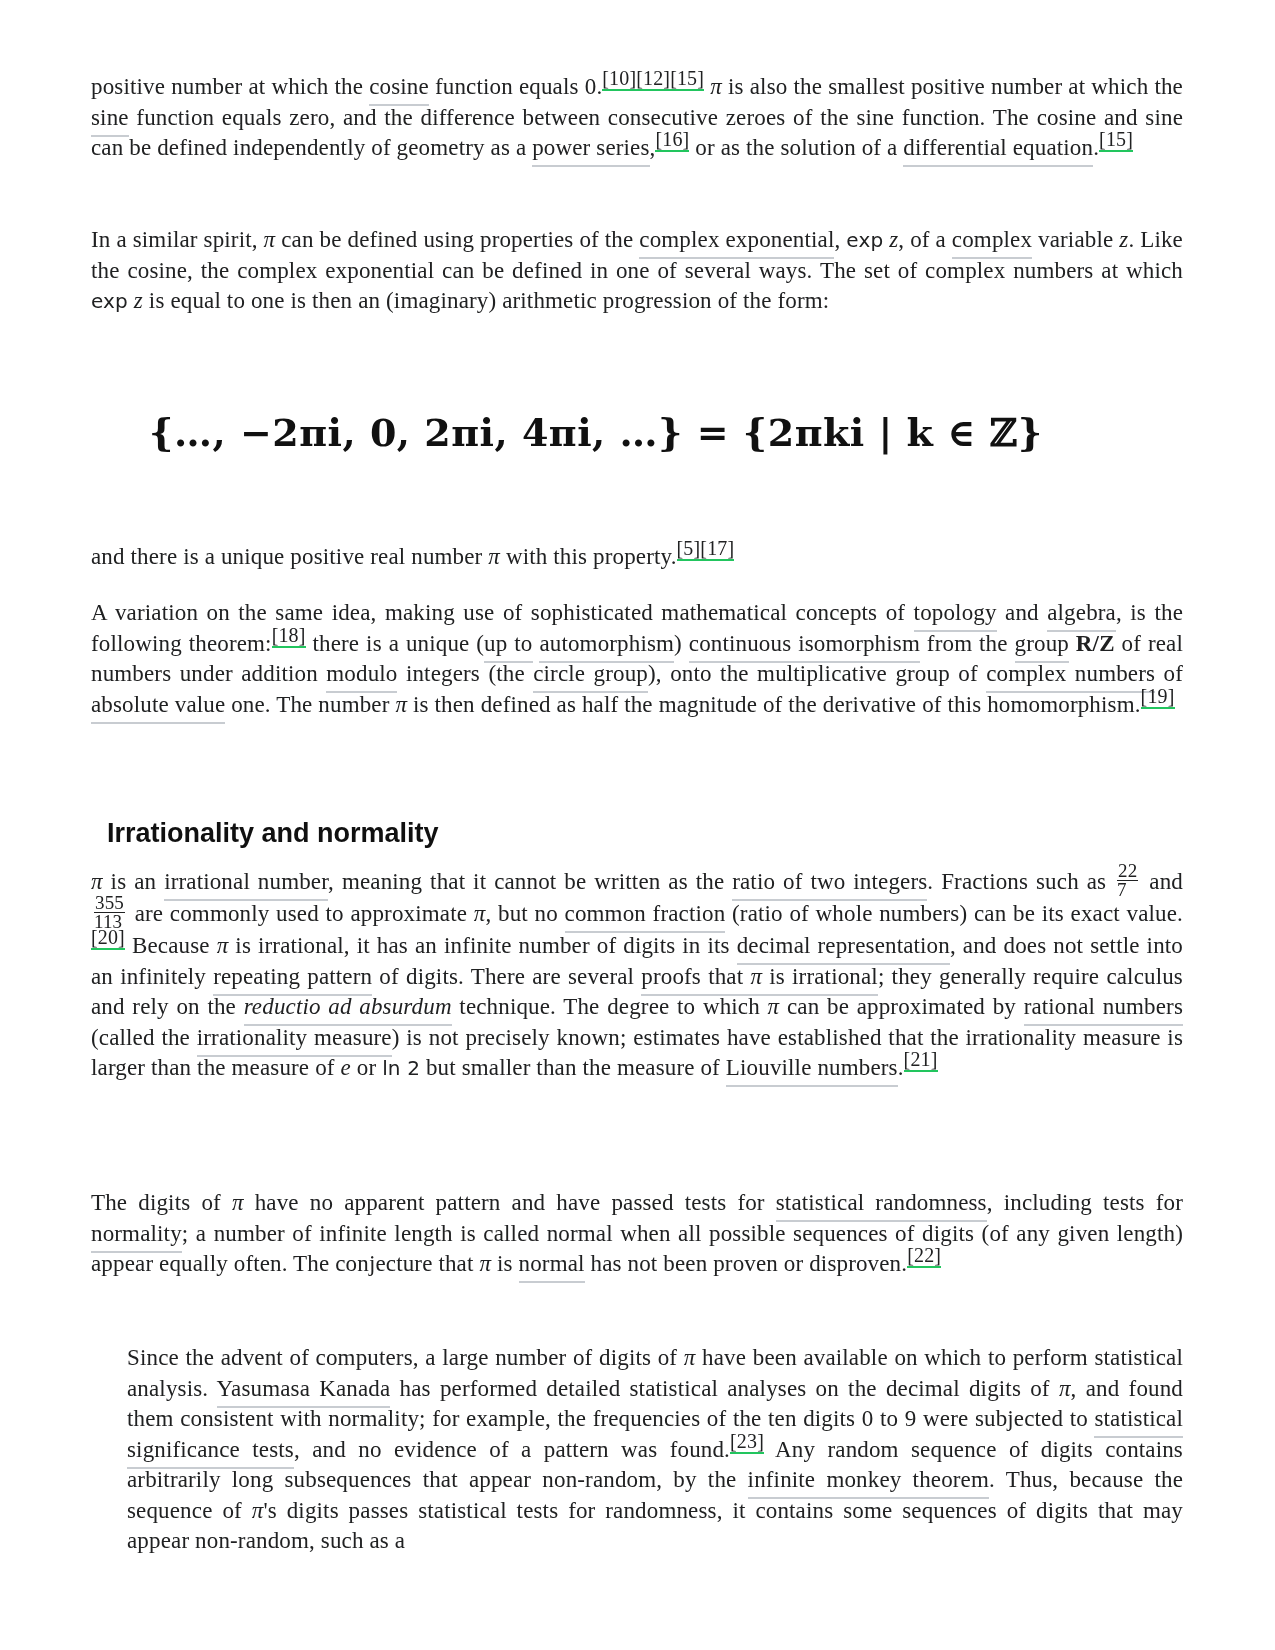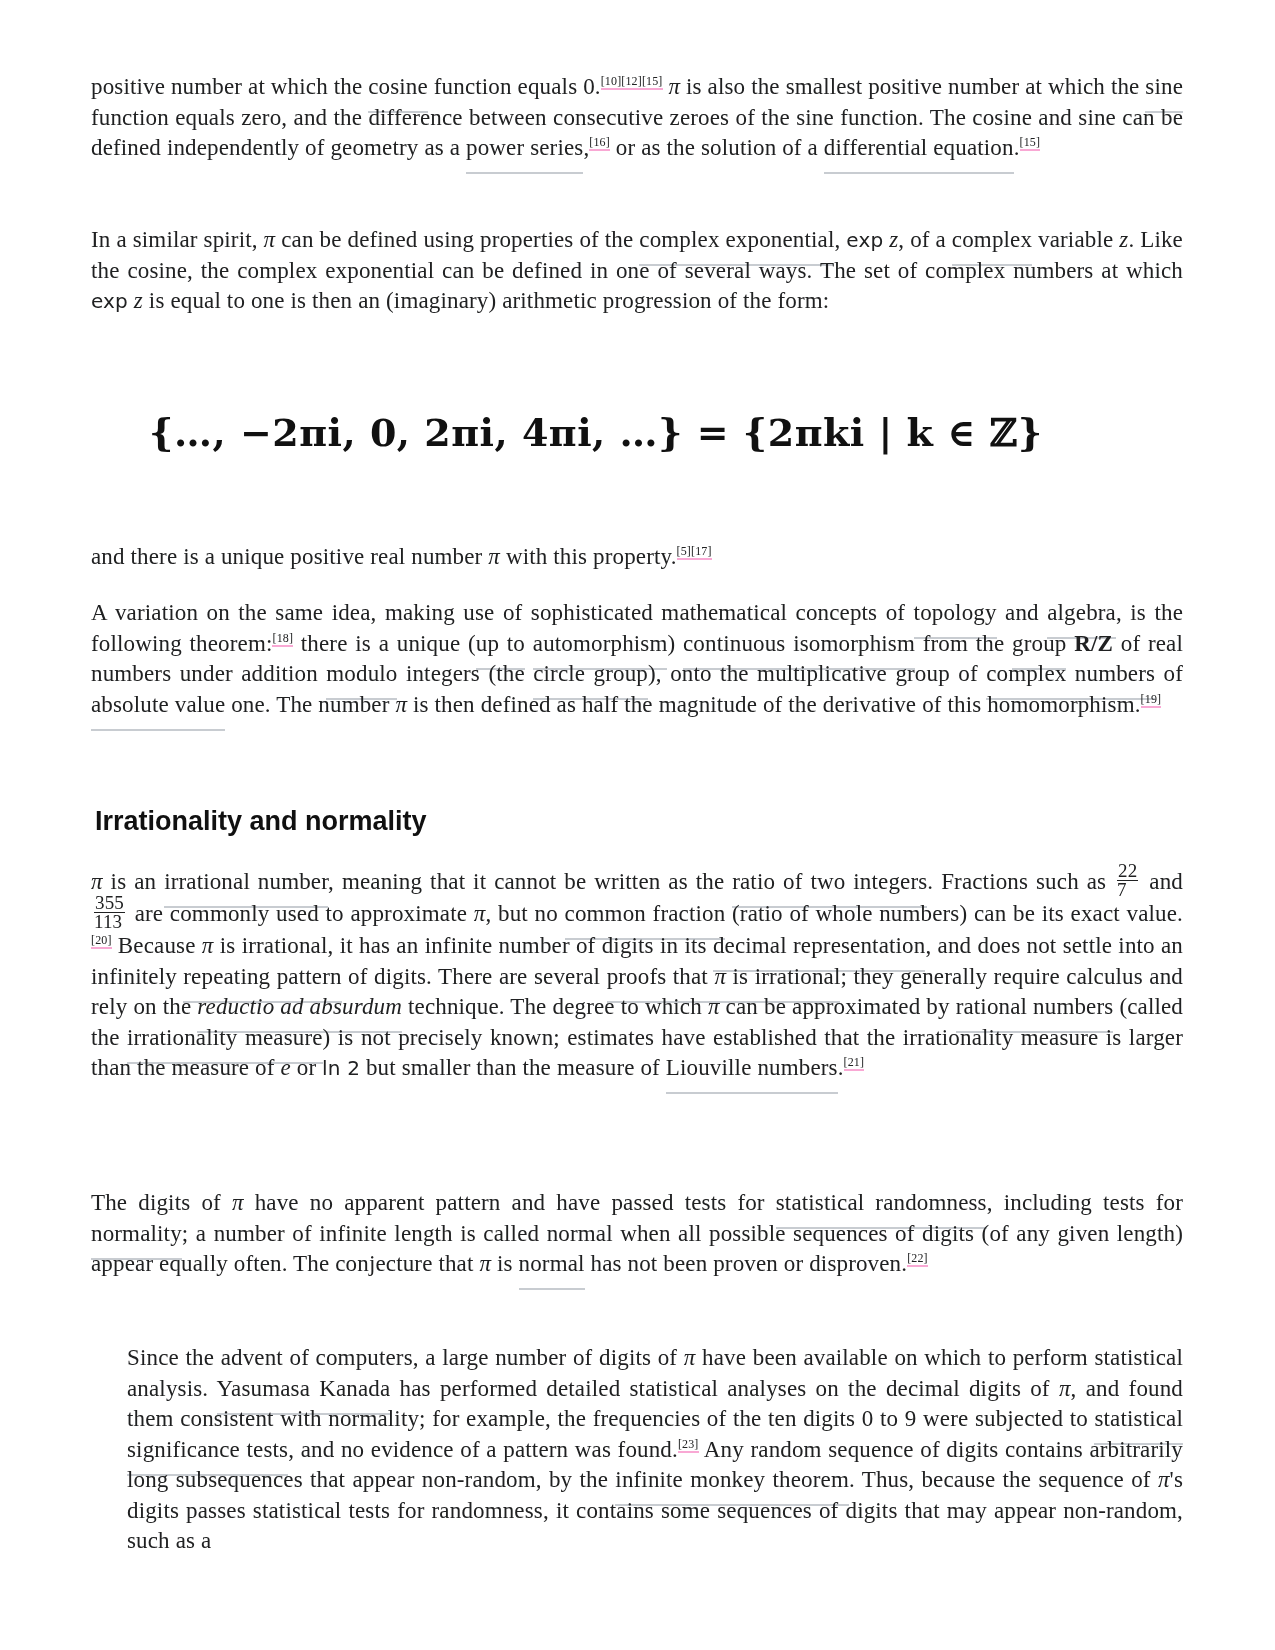--- a/index.html
+++ b/index.html
@@ -33,7 +33,7 @@
   .p7 { position: absolute; top: 1271px; margin-left: 36px; }
   a.lnk {
     color: #202122; text-decoration: none;
-    border-bottom: 2px solid #c8ccd1; padding-bottom: 12px;
+    border-bottom: 2px solid #c8ccd1; padding-bottom: 5px;
   }
   sup.ref {
     font-size: 12px; line-height: 0; vertical-align: 9px;

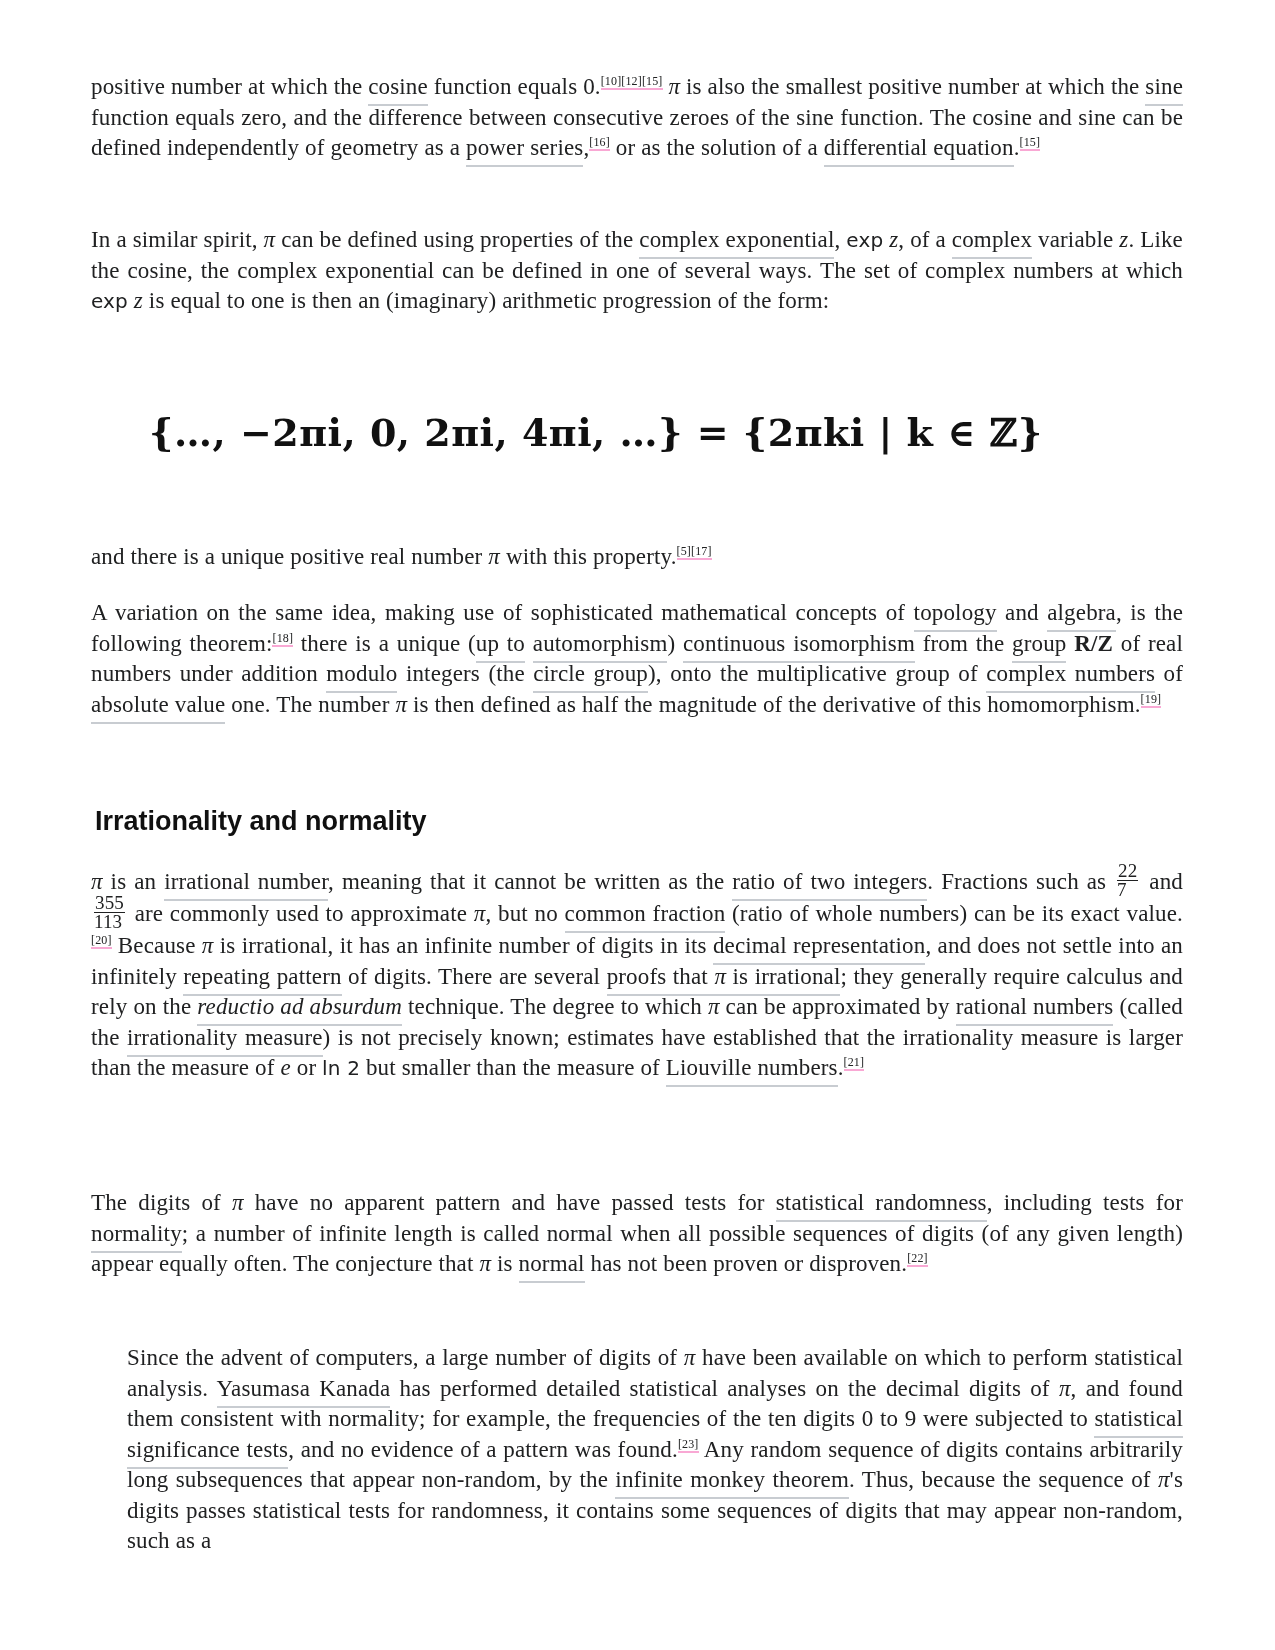--- a/index.html
+++ b/index.html
@@ -36,8 +36,8 @@
     border-bottom: 2px solid #c8ccd1; padding-bottom: 5px;
   }
   sup.ref {
-    font-size: 12px; line-height: 0; vertical-align: 9px;
-    border-bottom: 2px solid #f9a8d4;
+    font-size: 20px; line-height: 0; vertical-align: 9px;
+    border-bottom: 2px solid #22c55e;
   }
   .pi { font-style: italic; }
   .fn { font-family: "DejaVu Sans", sans-serif; font-size: 20px; }

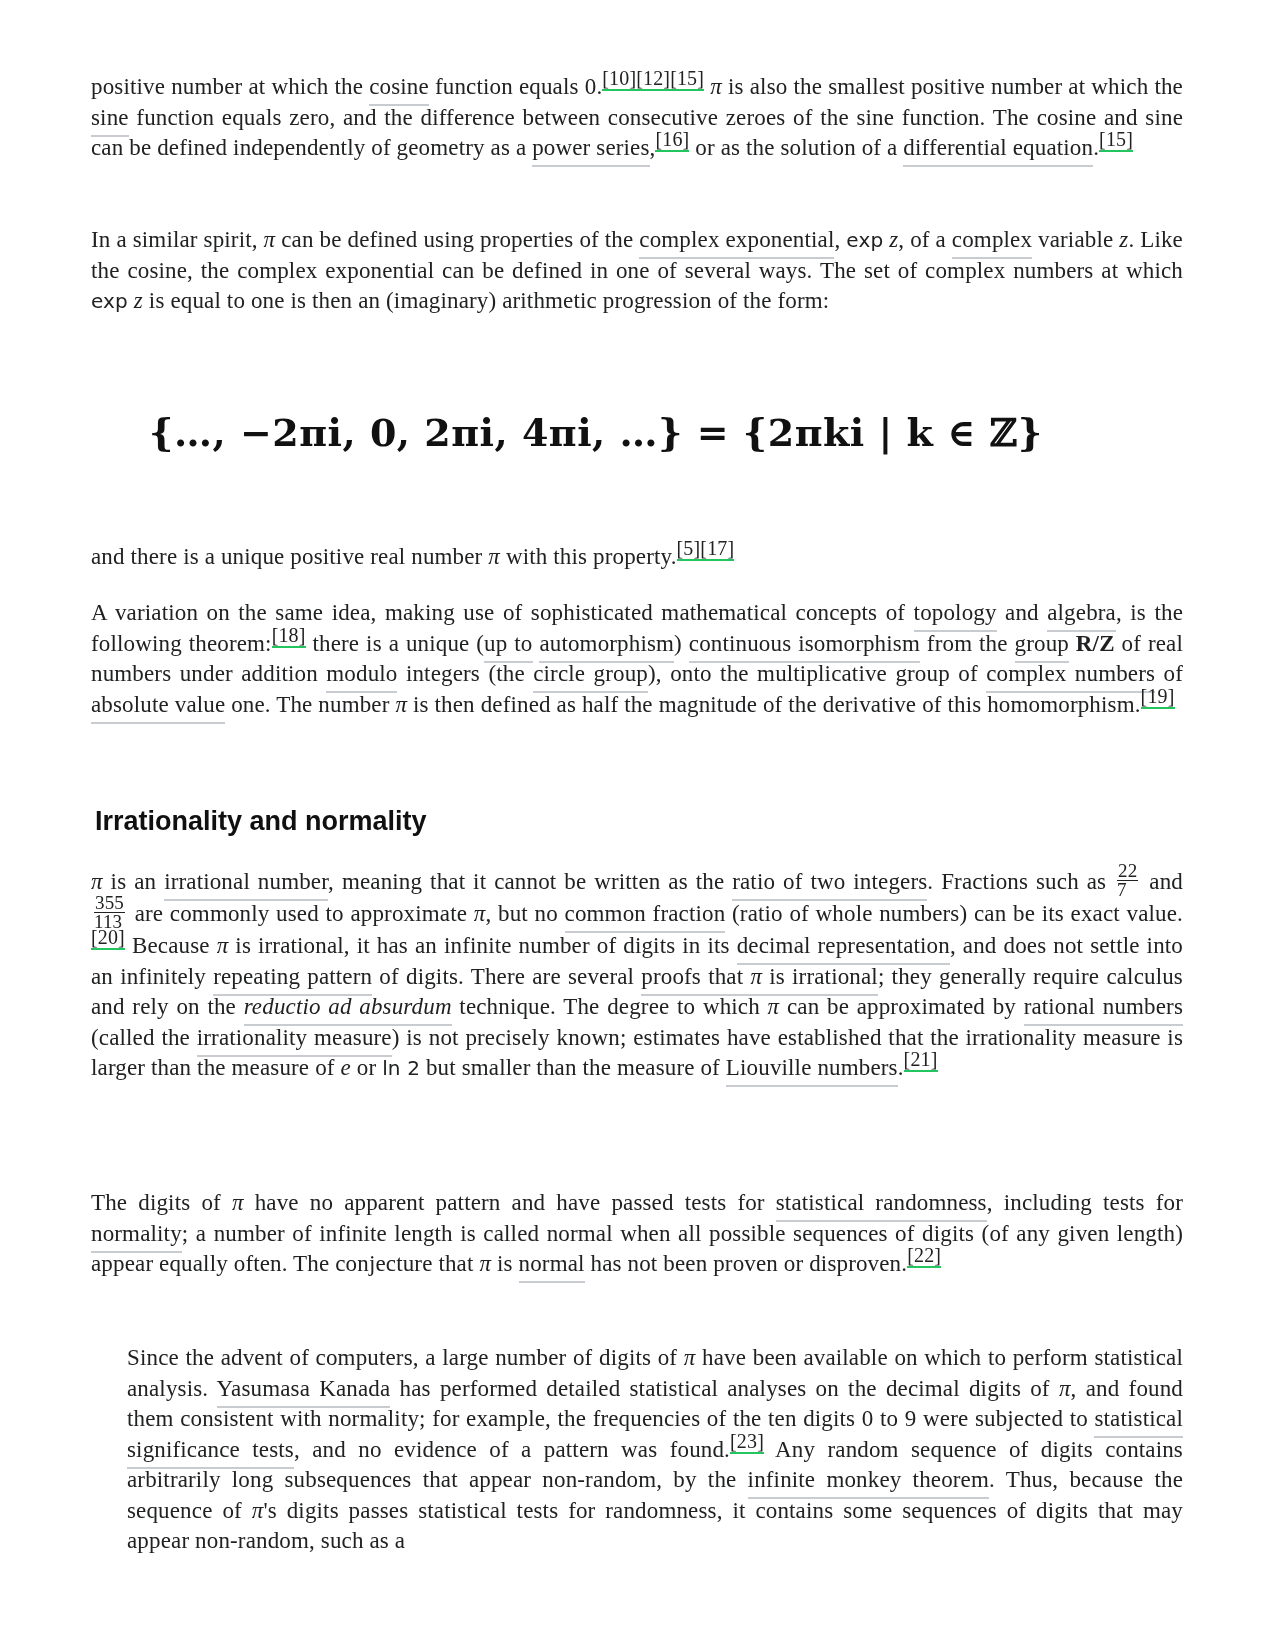--- a/index.html
+++ b/index.html
@@ -24,7 +24,7 @@
   .p3 { position: absolute; top: 470px; }
   .p4 { position: absolute; top: 526px; }
   h2 {
-    position: absolute; top: 730px; margin: 4px;
+    position: absolute; top: 730px; margin: 16px;
     font-family: "Liberation Sans", "DejaVu Sans", sans-serif;
     font-size: 27px; font-weight: bold; color: #101010;
   }

